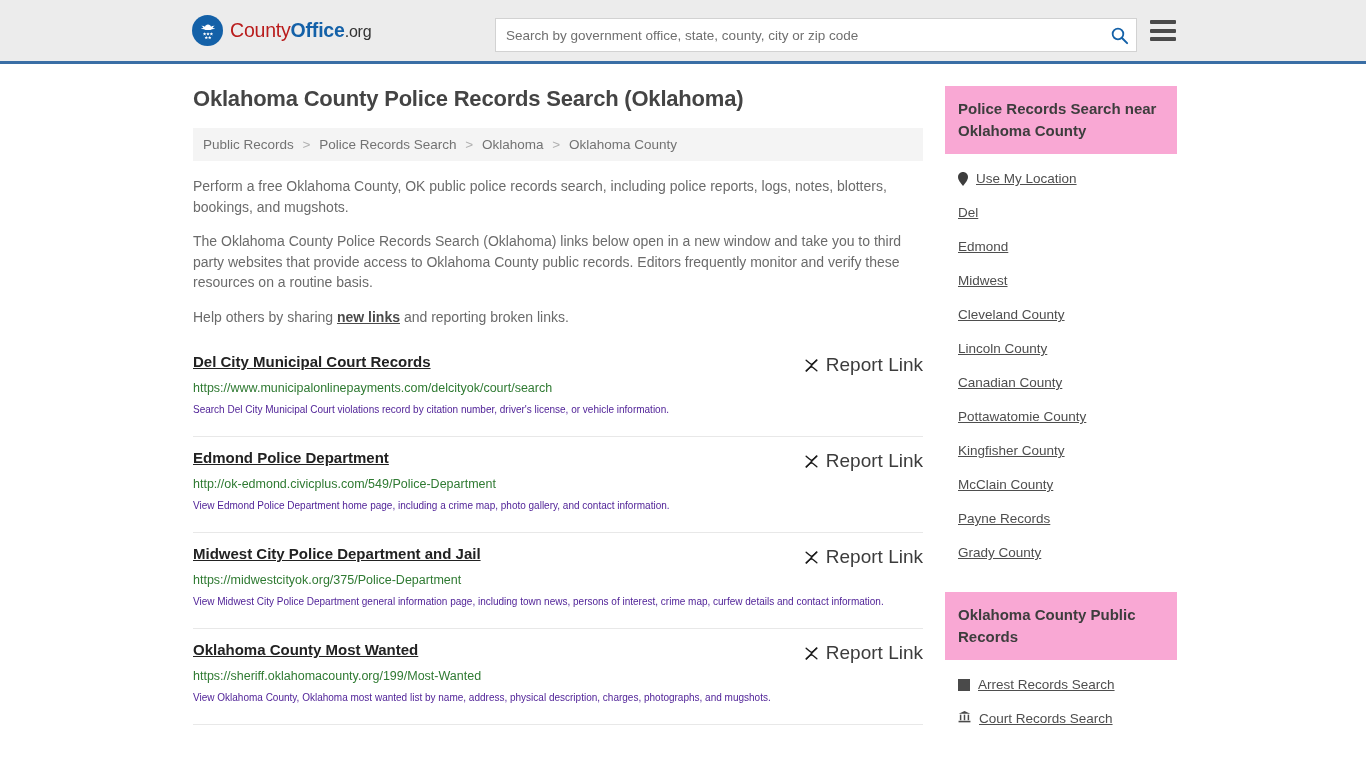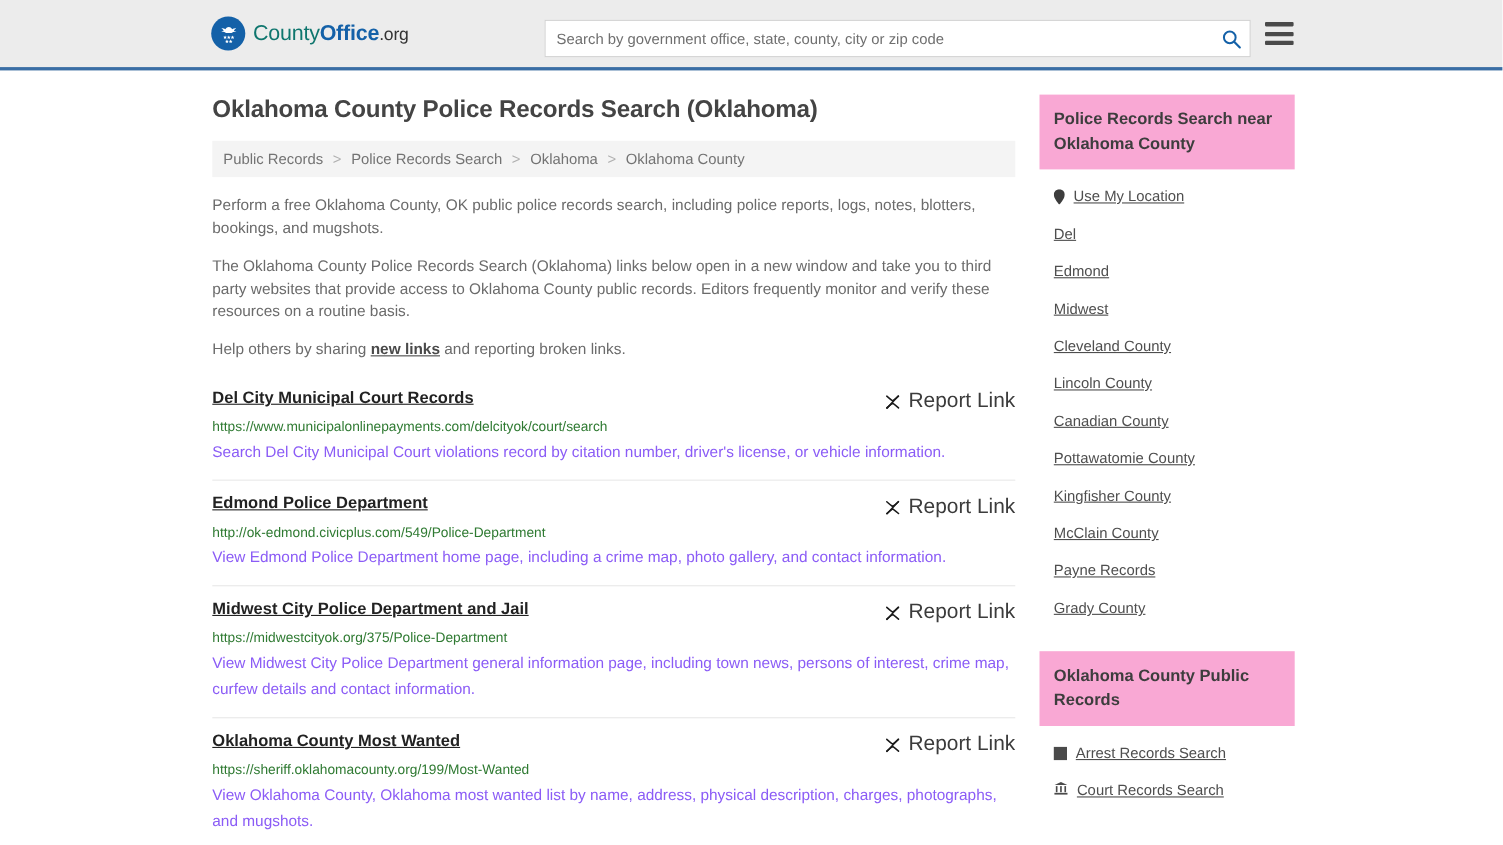--- a/index.html
+++ b/index.html
@@ -43,7 +43,7 @@
     white-space: nowrap;
   }
   .logo-text .b { color: #1461a8; font-weight: bold; }
-  .logo-text .a { font-weight: normal; color: #0f766e; }
+  .logo-text .a { font-weight: normal; color: #b91c1c; }
   .logo-text .d { font-size: 16px; color: #333; }
 
   .search-wrap {

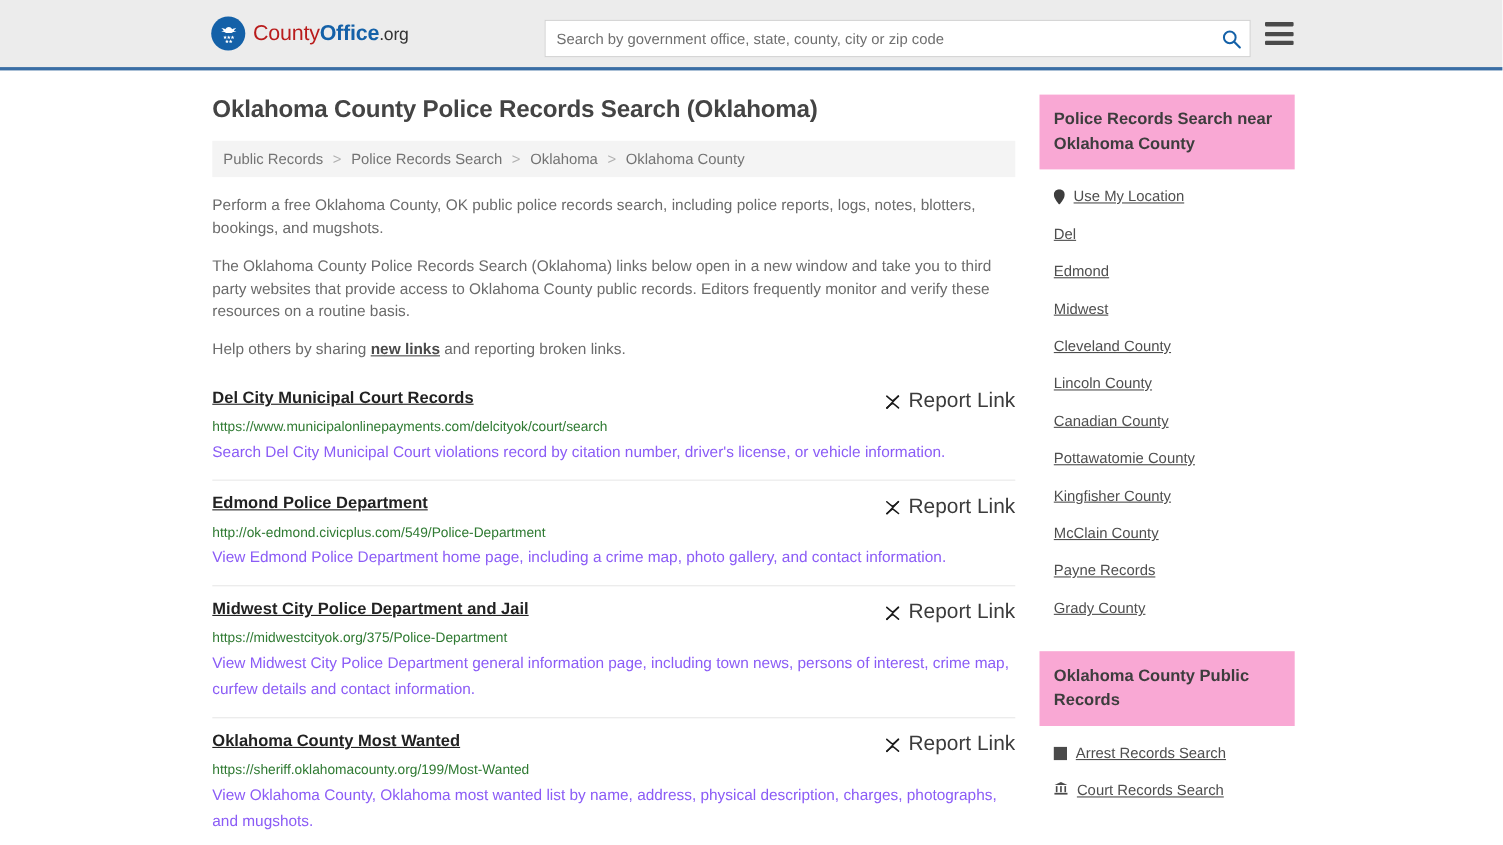--- a/index.html
+++ b/index.html
@@ -186,8 +186,8 @@
     line-height: 15px;
   }
   .result-desc {
-    font-size: 14px;
-    color: #8b5cf6;
+    font-size: 10px;
+    color: #4c1d95;
     line-height: 24px;
     margin: 0;
   }

